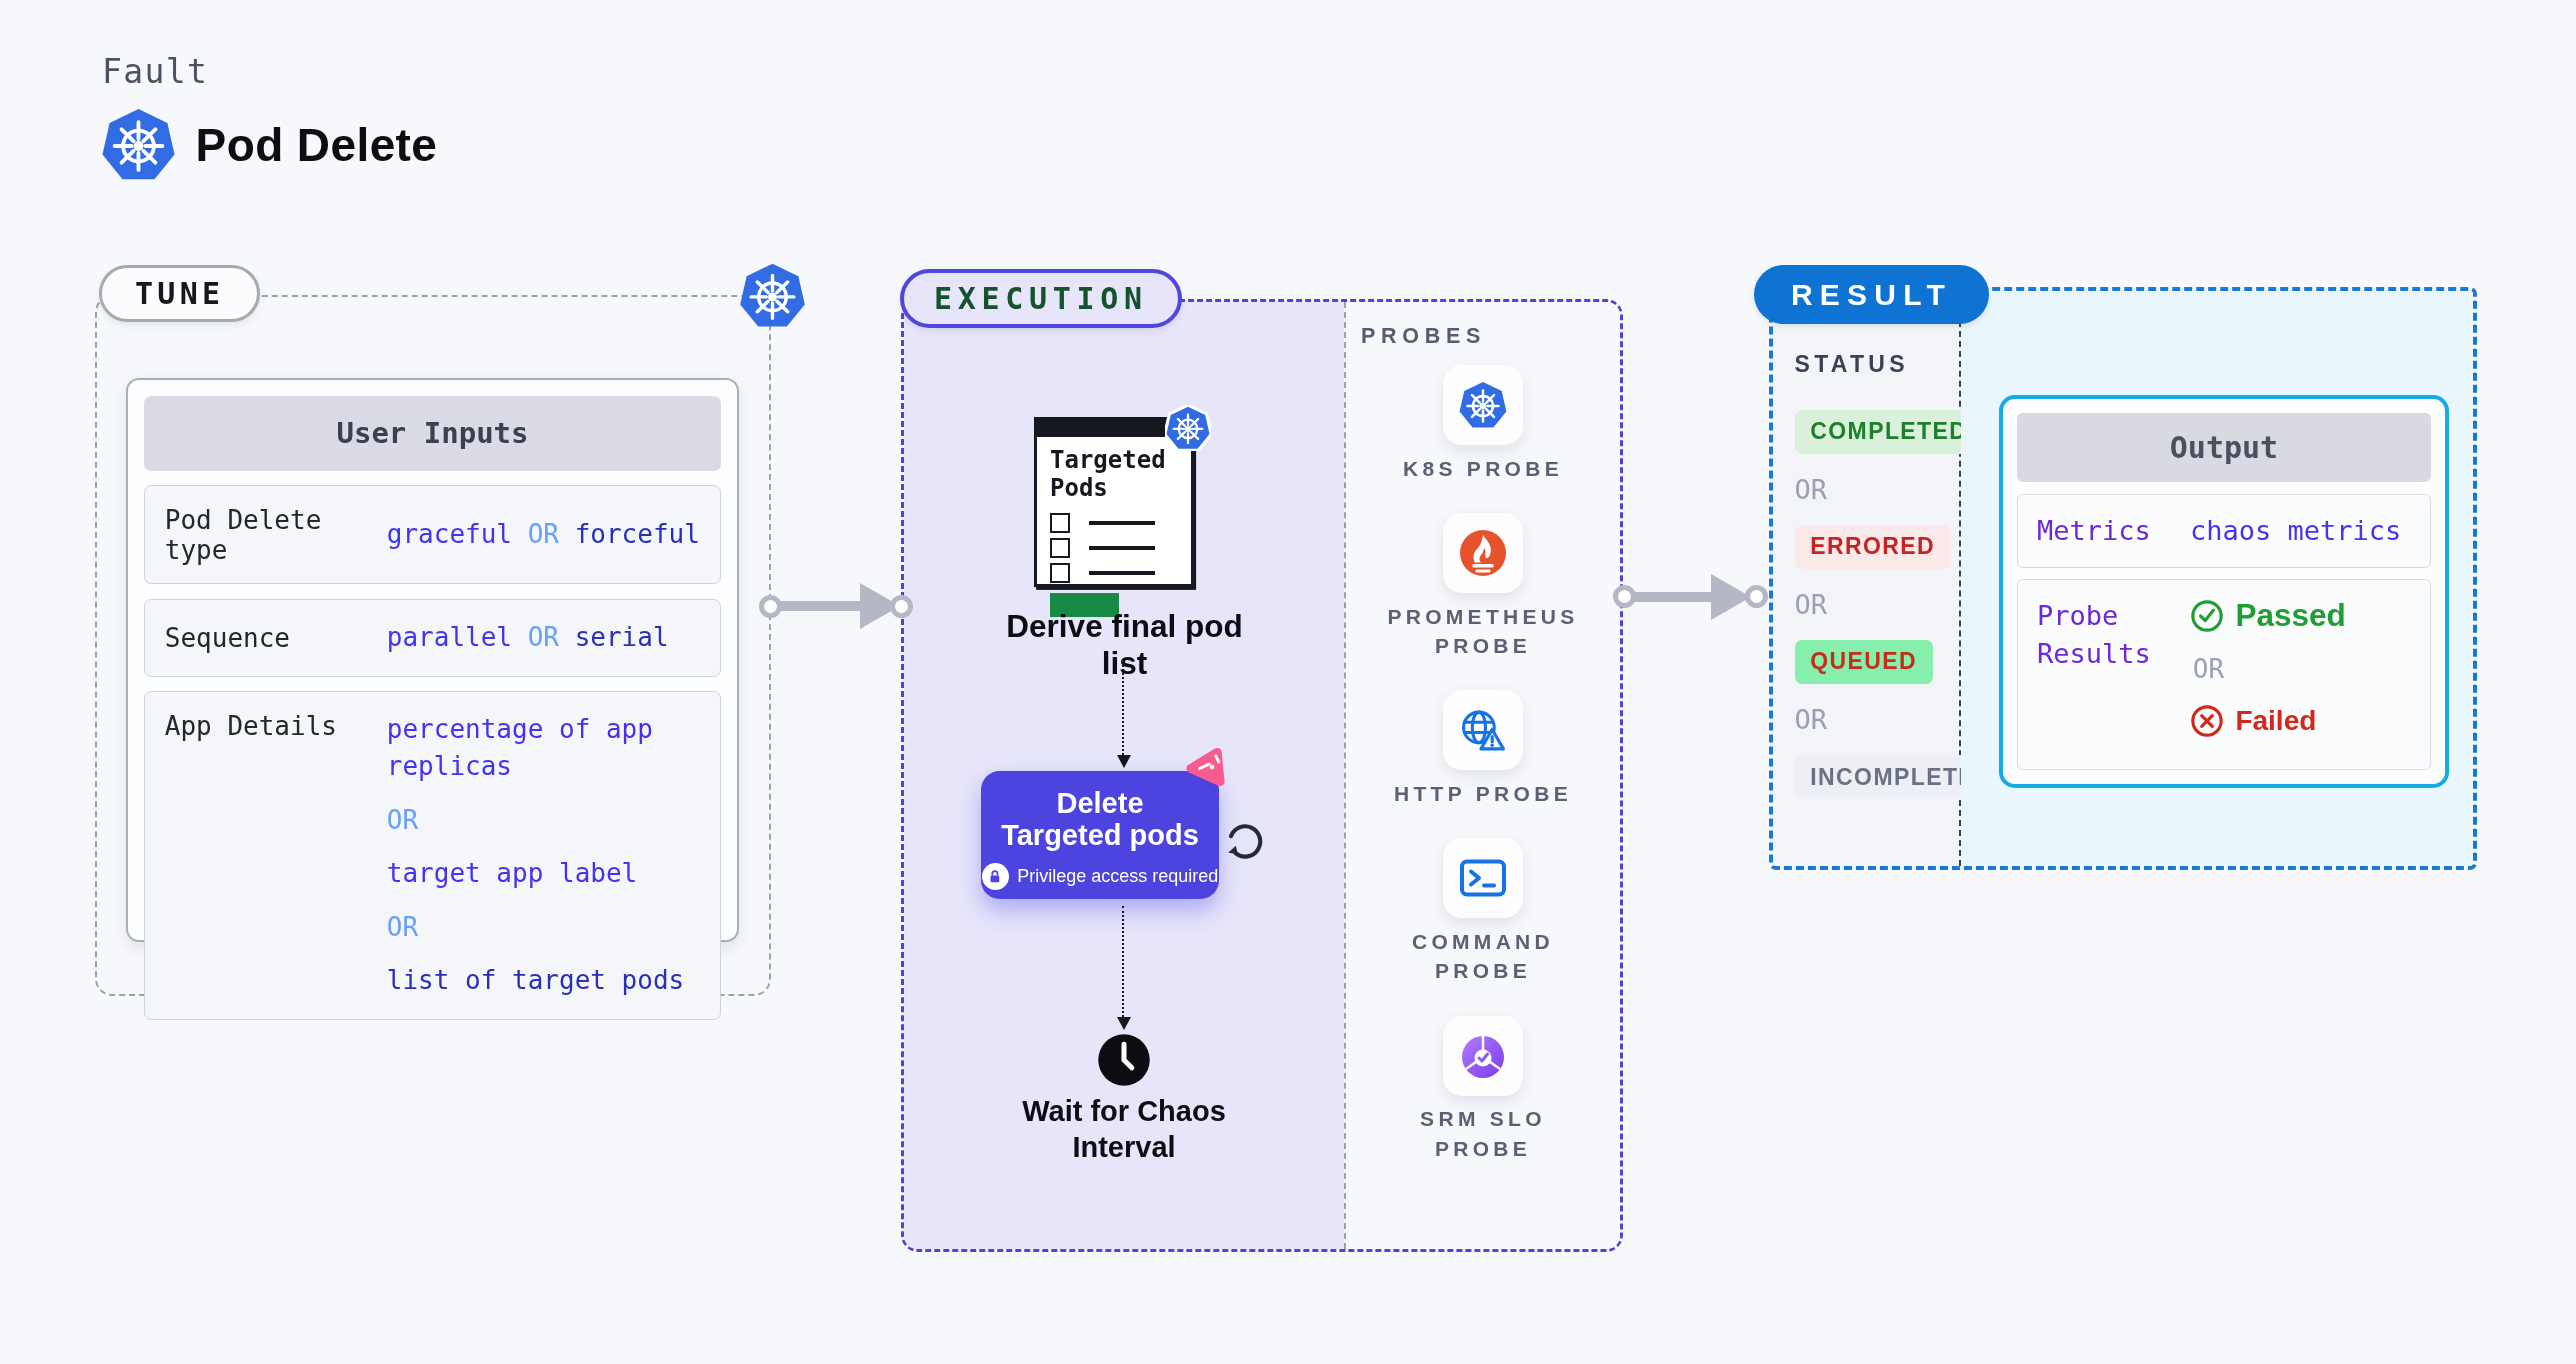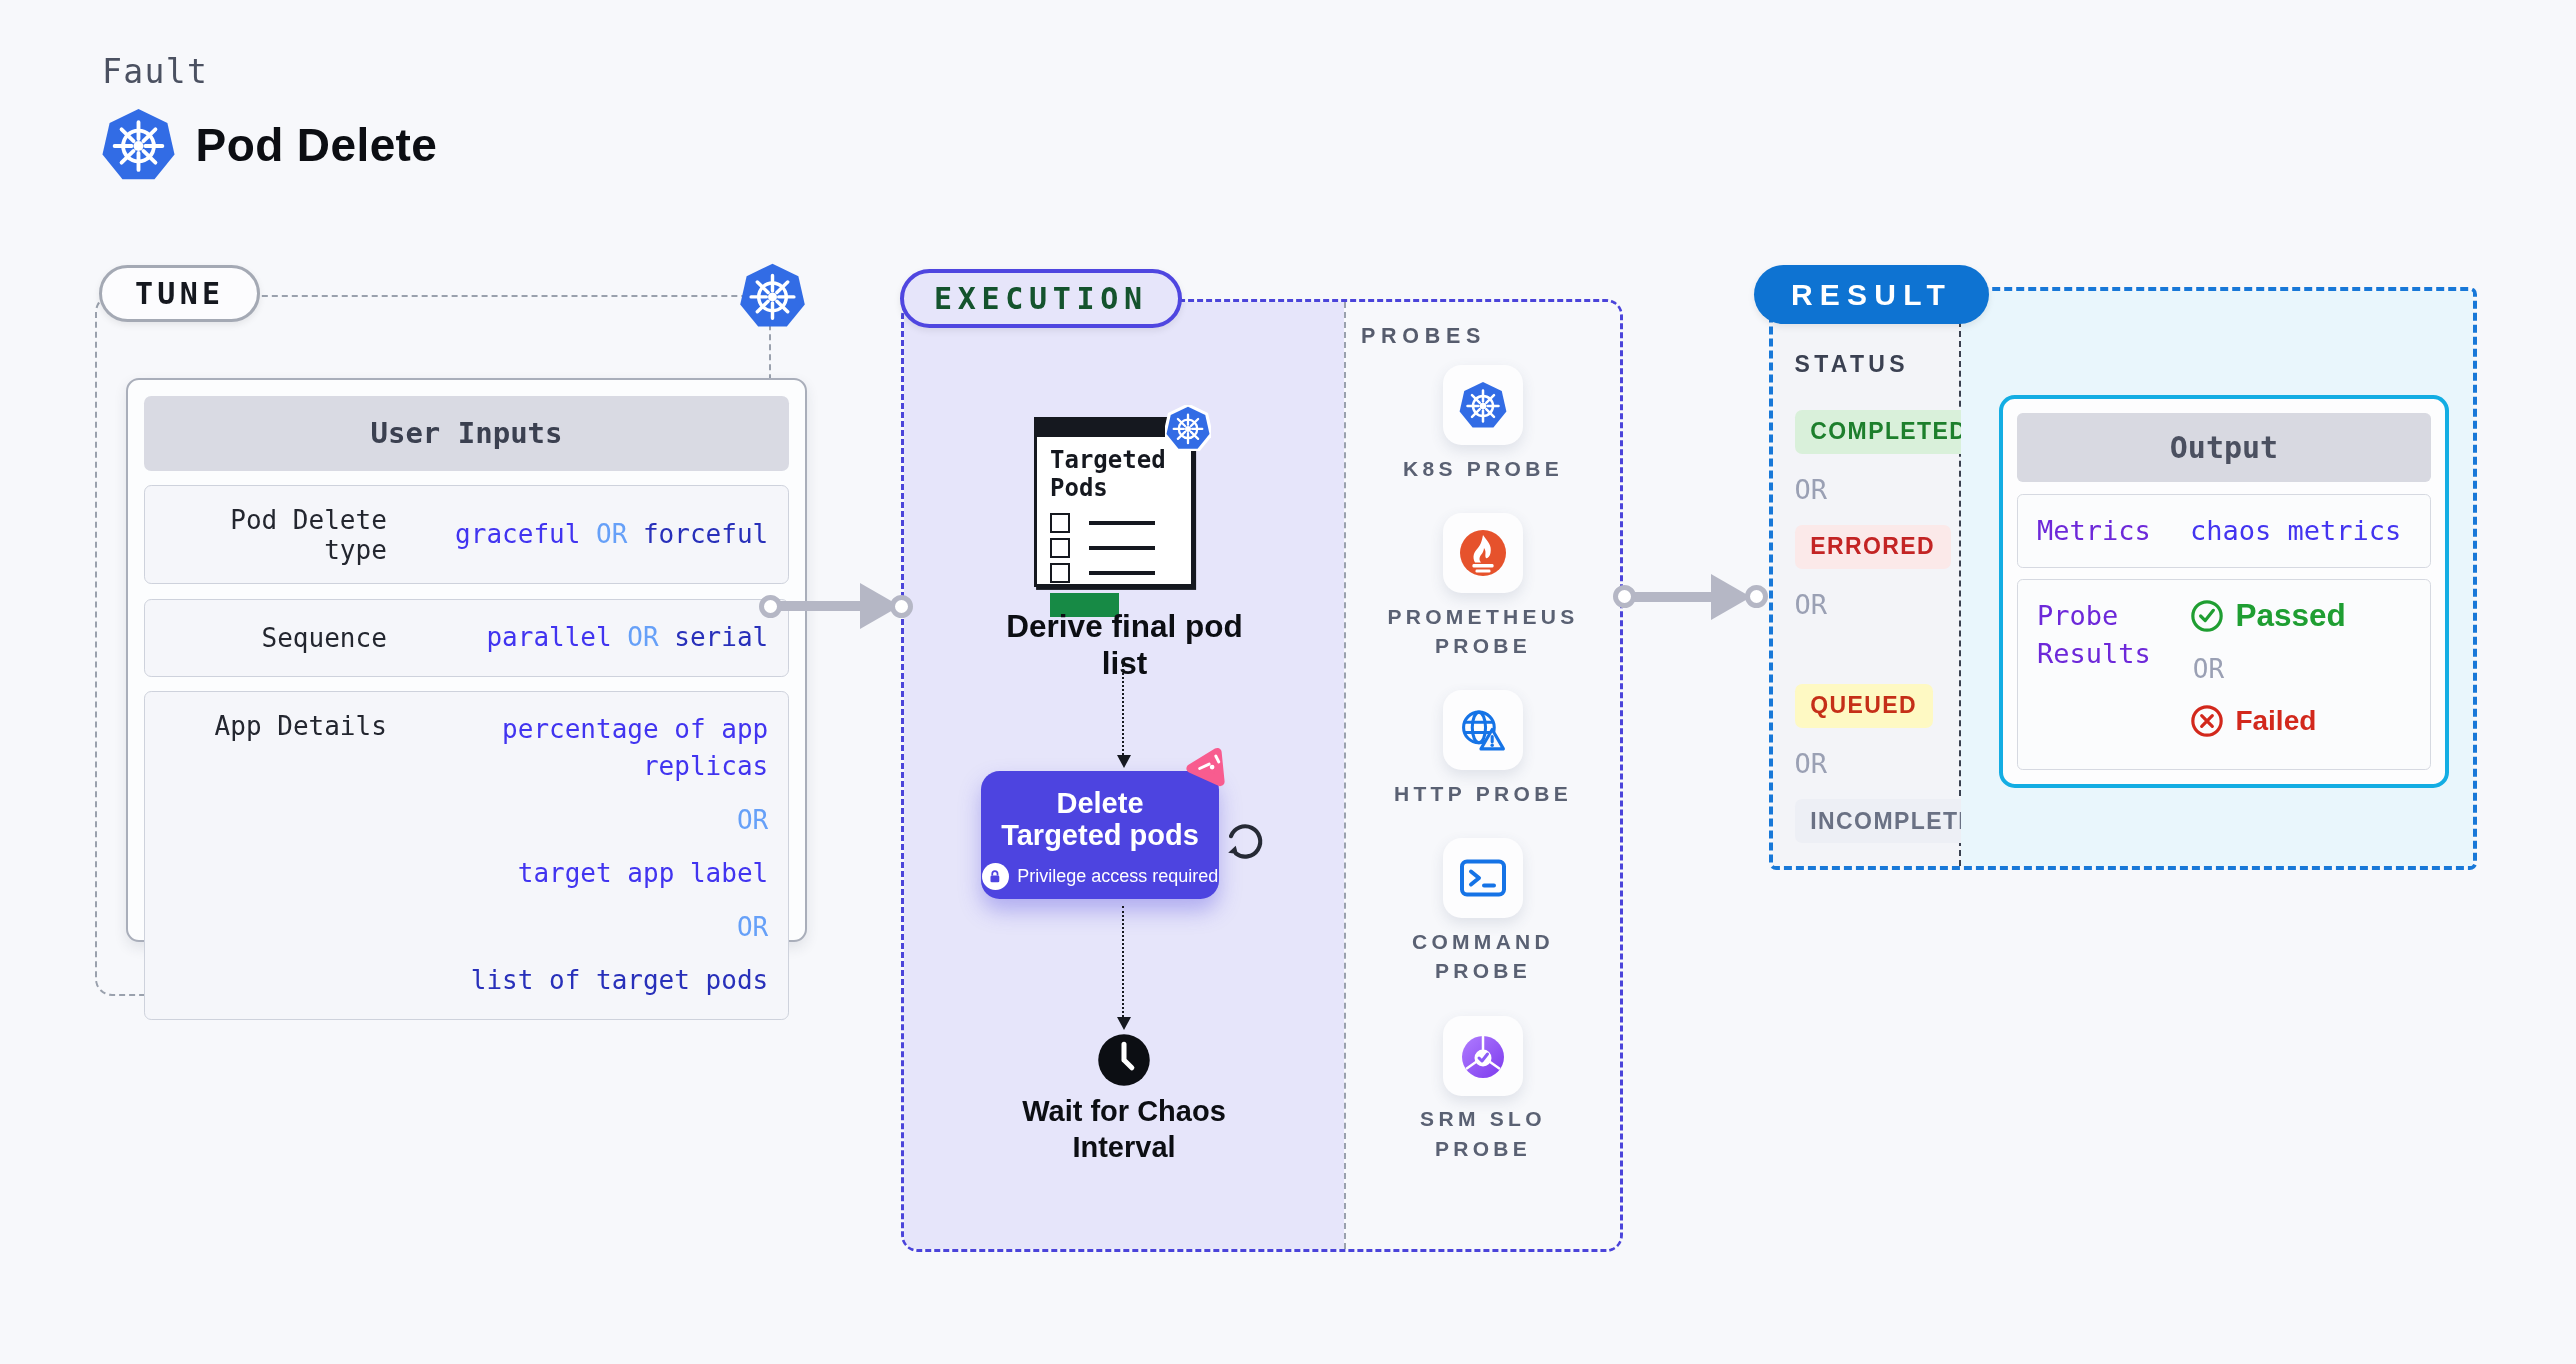--- a/index.html
+++ b/index.html
@@ -33,10 +33,10 @@
               border:2.9px dashed #9aa1ad; border-radius:17px; }
   .tune-k8s { position:absolute; left:738px; top:261px; width:69px; height:69px; z-index:5; }
 
-  .ui-card { position:absolute; left:126px; top:378px; width:681px; height:564px;
+  .ui-card { position:absolute; left:126px; top:378px; width:613px; height:564px;
              background:#fcfdfe; border:2.9px solid #a9aeba; border-radius:13px;
              box-shadow:0 5.7px 13px rgba(40,46,66,.10); padding:15.8px;
-             display:flex; flex-direction:column; gap:14.3px;text-align:right; }
+             display:flex; flex-direction:column; gap:14.3px; }
   .ui-head { background:#d9dae3; border-radius:7.2px; min-height:75px; display:flex;
              align-items:center; justify-content:center; font-family:"DejaVu Sans Mono",monospace;
              font-weight:700; font-size:29px; color:#3b4050; }

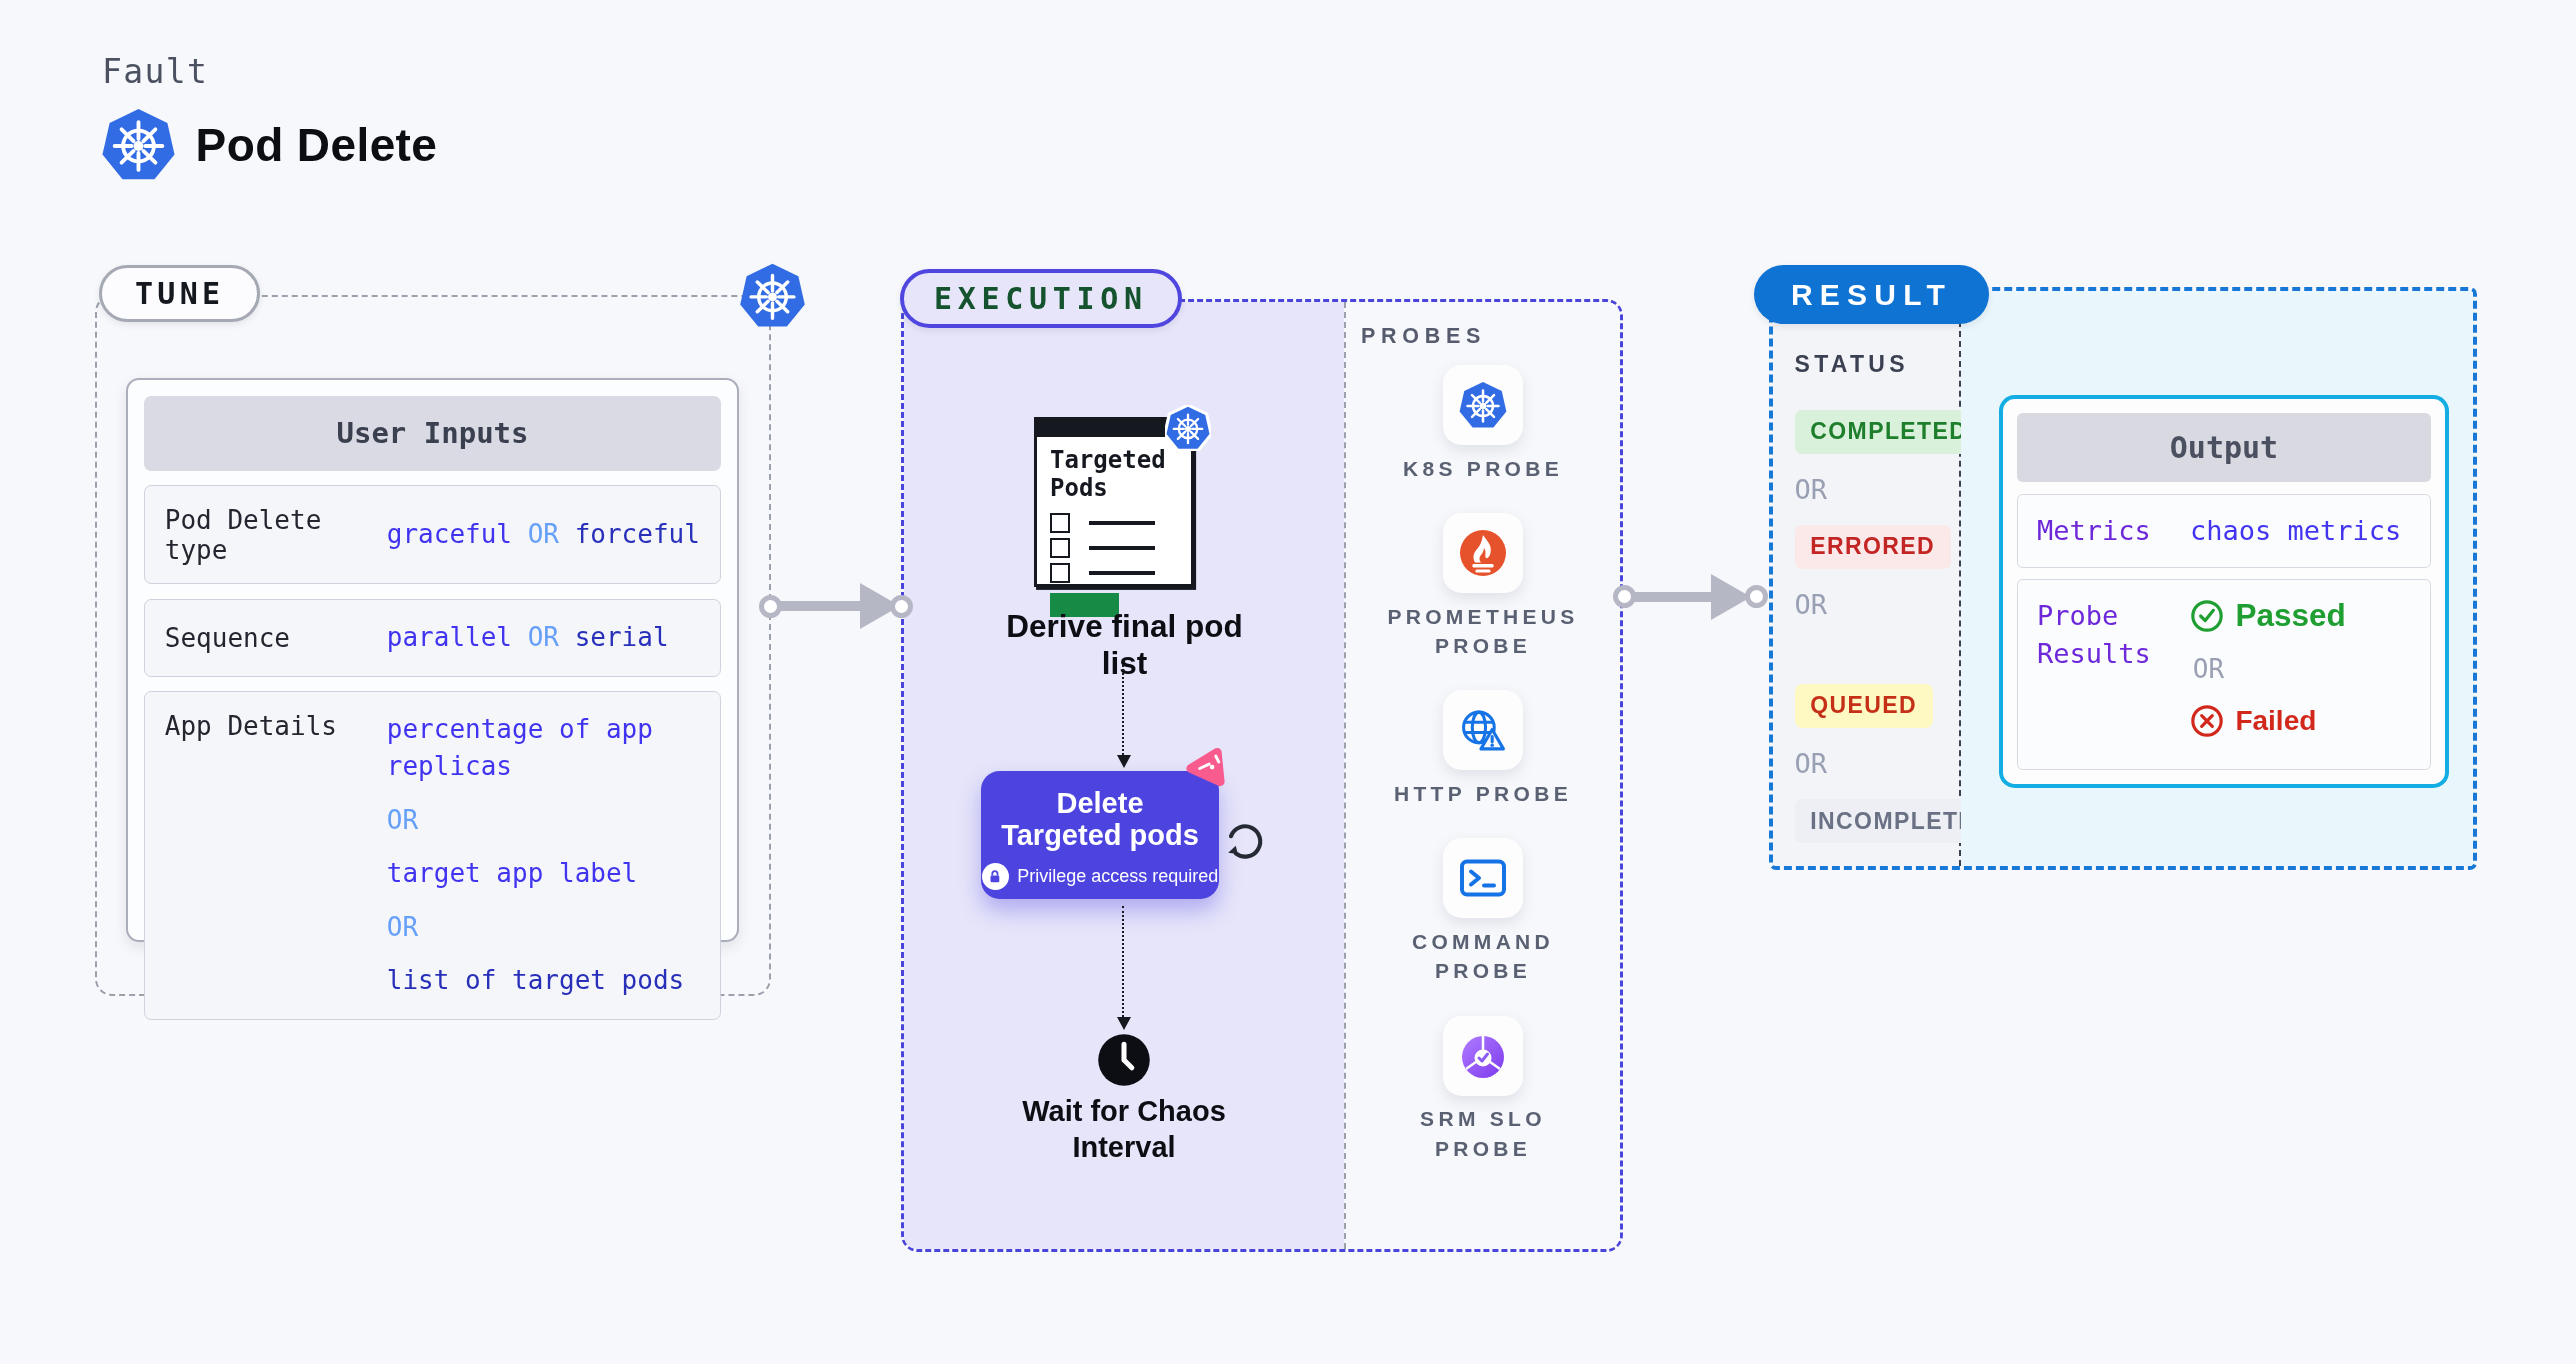--- a/index.html
+++ b/index.html
@@ -121,7 +121,7 @@
   .badge { padding:8.6px 15.8px; border-radius:7.2px; font-size:23px; font-weight:700; letter-spacing:1.4px; }
   .badge-completed { background:#d9f0da; color:#1d7f2c; }
   .badge-errored { background:#fbe9e9; color:#c32424; }
-  .badge-queued { background:#fef9c3; color:#c52f18;margin-top:44px; }
+  .badge-queued { background:#86efac; color:#c52f18; }
   .badge-incompleted { background:#edeff5; color:#6a7184; }
   .status-or { font-family:"DejaVu Sans Mono",monospace; font-size:27px; color:#9aa0b4; }
   .output-panel { flex:1; background:#e9f6fc; }

